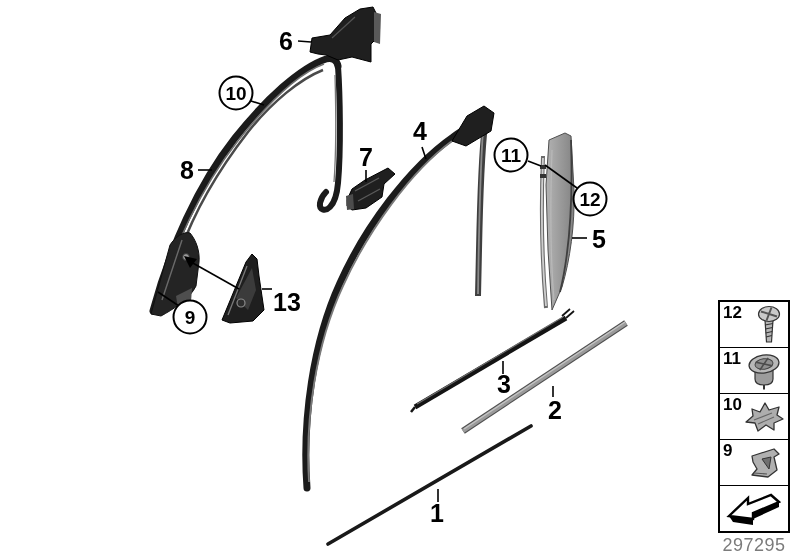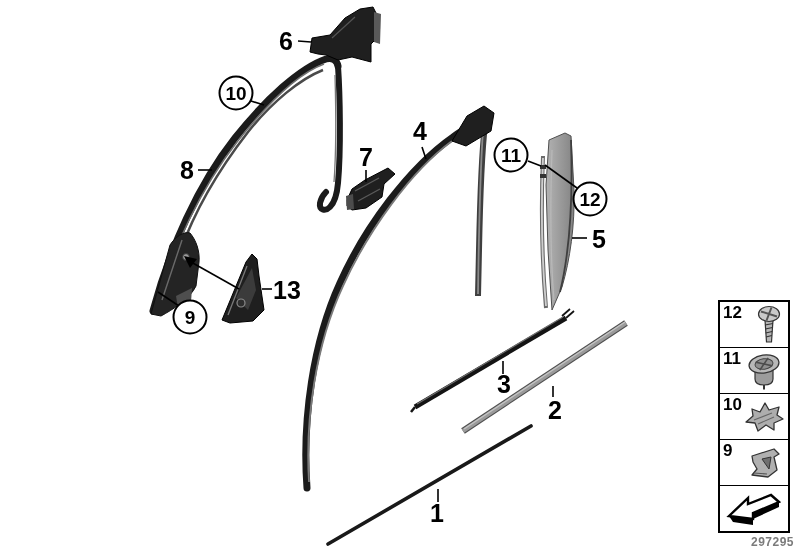--- a/index.html
+++ b/index.html
@@ -147,7 +147,7 @@
   <div class="callout circled" style="left:236px;top:93px">10</div>
   <div class="callout" style="left:187px;top:170px">8</div>
   <div class="callout circled" style="left:190px;top:317px">9</div>
-  <div class="callout" style="left:287px;top:290px">13</div>
+  <div class="callout" style="left:287px;top:302px">13</div>
   <div class="callout" style="left:366px;top:157px">7</div>
   <div class="callout" style="left:420px;top:131px">4</div>
   <div class="callout circled" style="left:511px;top:155px">11</div>

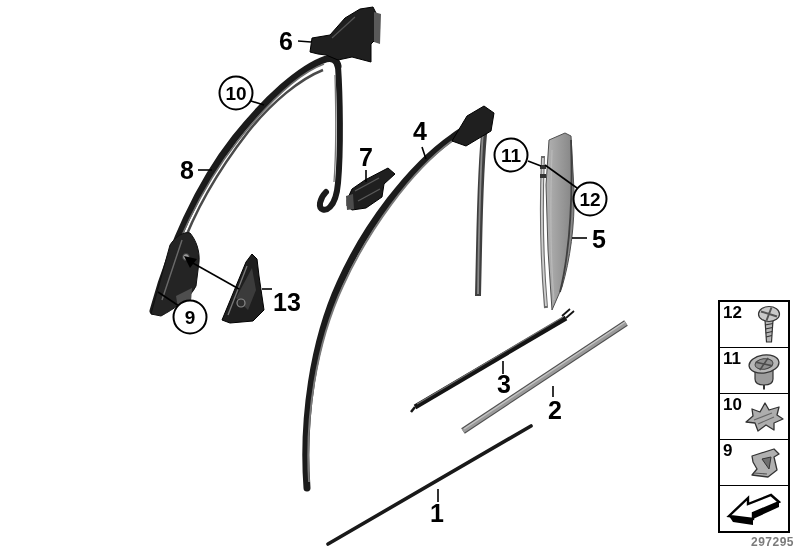--- a/index.html
+++ b/index.html
@@ -33,8 +33,8 @@
     position:absolute;left:3px;top:1px;font-weight:bold;font-size:17px;color:#000;
   }
   .figure-code{
-    position:absolute;left:714px;top:535px;width:80px;text-align:right;
-    font-size:12px;color:#7b7b7b;letter-spacing:0.5px;z-index:5;font-weight:bold;
+    position:absolute;left:714px;top:535px;width:80px;text-align:center;
+    font-size:18px;color:#7b7b7b;letter-spacing:0.5px;z-index:5;
   }
 </style>
 </head>

